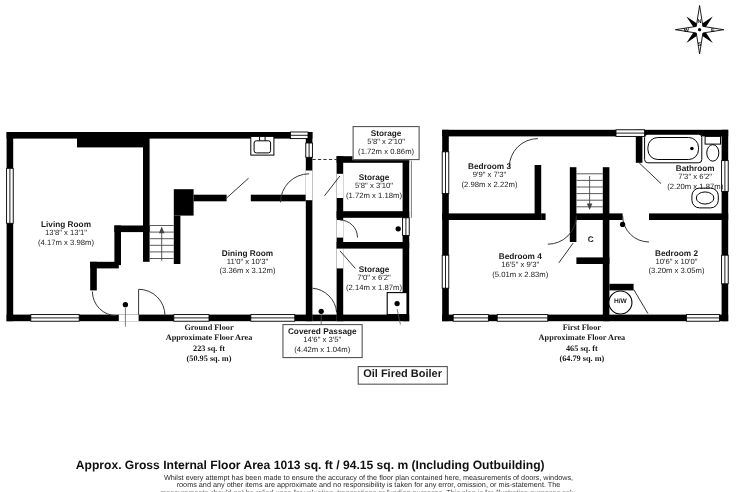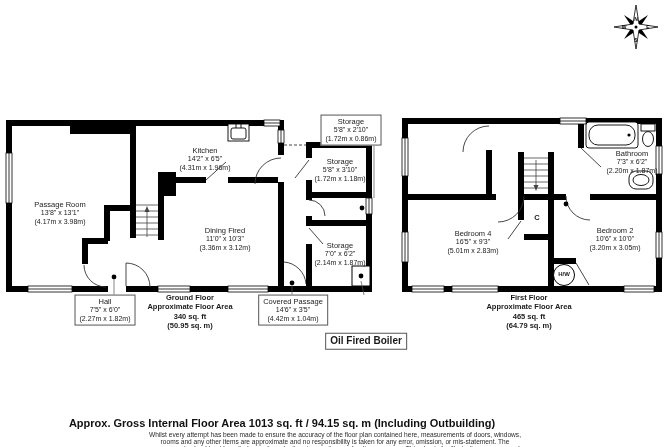--- a/index.html
+++ b/index.html
@@ -12,7 +12,7 @@
     position:absolute; transform:translate(-50%,-50%);
     text-align:center; font-size:7px; line-height:1.25; white-space:nowrap; color:#1a1a1a;
   }
-  .label .nm { font-weight:normal; font-size:7.5px; }
+  .label .nm { font-weight:bold; font-size:7.5px; }
   .boxed { border:1px solid #555; background:#fff; padding:1px 4px; }
   .summary { font-weight:bold; font-size:7.5px; }
   .single { font-weight:bold; font-size:10px;margin-top:40px; }

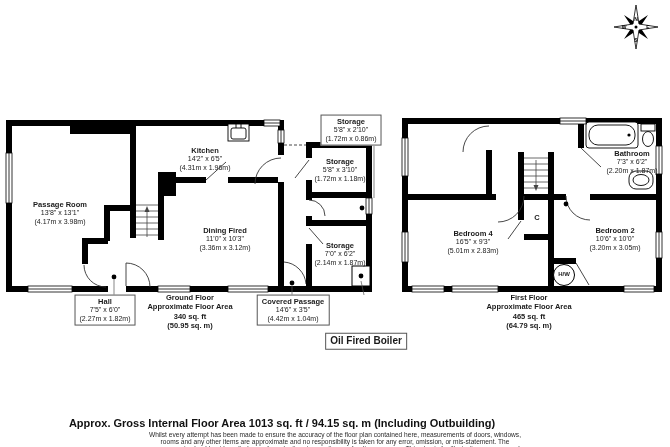--- a/index.html
+++ b/index.html
@@ -227,11 +227,6 @@
     <div>13'8" x 13'1"</div>
     <div>(4.17m x 3.98m)</div>
   </div>
-  <div class="label" style="left:205px; top:159px">
-    <div class="nm">Kitchen</div>
-    <div>14'2" x 6'5"</div>
-    <div>(4.31m x 1.96m)</div>
-  </div>
   <div class="label" style="left:225px; top:239px">
     <div class="nm">Dining Fired</div>
     <div>11'0" x 10'3"</div>

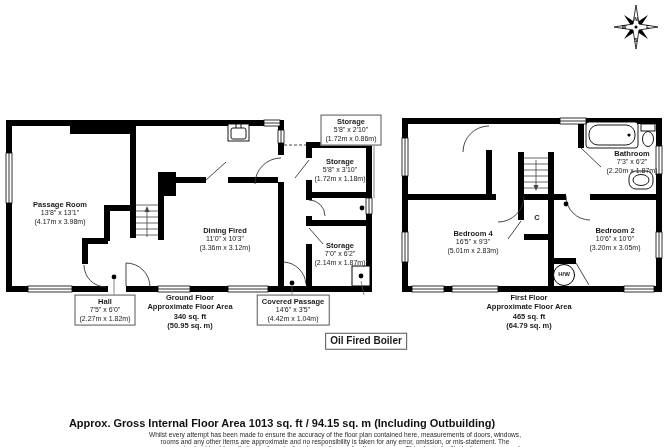--- a/index.html
+++ b/index.html
@@ -268,6 +268,11 @@
     <div>Oil Fired Boiler</div>
   </div>
 
+  <div class="label" style="left:445px; top:160px">
+    <div class="nm">Bedroom 3</div>
+    <div>9'9" x 7'3"</div>
+    <div>(2.98m x 2.22m)</div>
+  </div>
   <div class="label" style="left:632px; top:162px">
     <div class="nm">Bathroom</div>
     <div>7'3" x 6'2"</div>

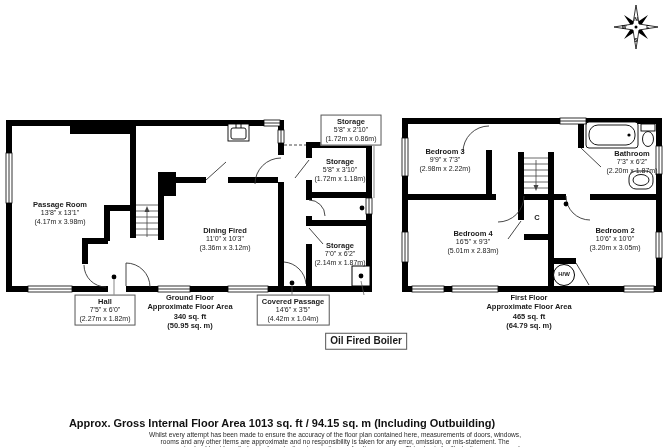--- a/index.html
+++ b/index.html
@@ -223,7 +223,7 @@
   </svg>
 
   <div class="label" style="left:60px; top:213px">
-    <div class="nm">Passage Room</div>
+    <div class="nm">Living Room</div>
     <div>13'8" x 13'1"</div>
     <div>(4.17m x 3.98m)</div>
   </div>

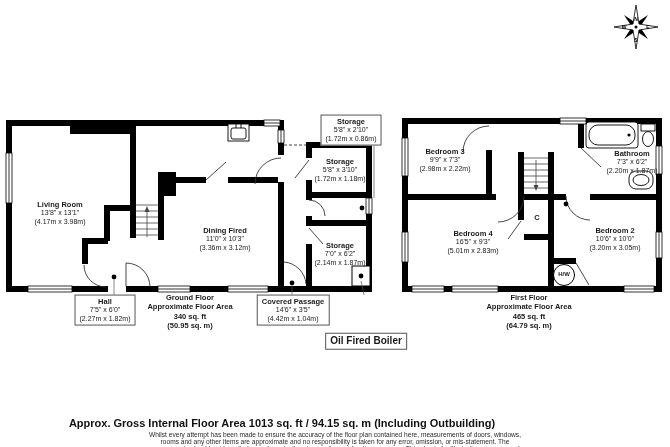--- a/index.html
+++ b/index.html
@@ -228,7 +228,7 @@
     <div>(4.17m x 3.98m)</div>
   </div>
   <div class="label" style="left:225px; top:239px">
-    <div class="nm">Dining Fired</div>
+    <div class="nm">Dining Room</div>
     <div>11'0" x 10'3"</div>
     <div>(3.36m x 3.12m)</div>
   </div>

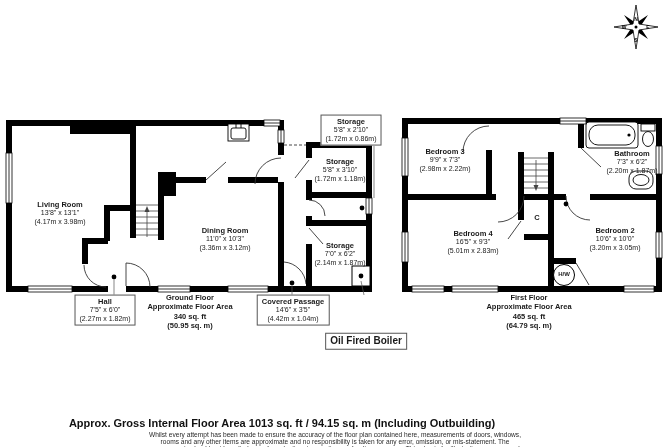--- a/index.html
+++ b/index.html
@@ -232,11 +232,6 @@
     <div>11'0" x 10'3"</div>
     <div>(3.36m x 3.12m)</div>
   </div>
-  <div class="label boxed" style="left:105px; top:310px">
-    <div class="nm">Hall</div>
-    <div>7'5" x 6'0"</div>
-    <div>(2.27m x 1.82m)</div>
-  </div>
   <div class="label summary" style="left:190px; top:312px">
     <div>Ground Floor</div>
     <div>Approximate Floor Area</div>

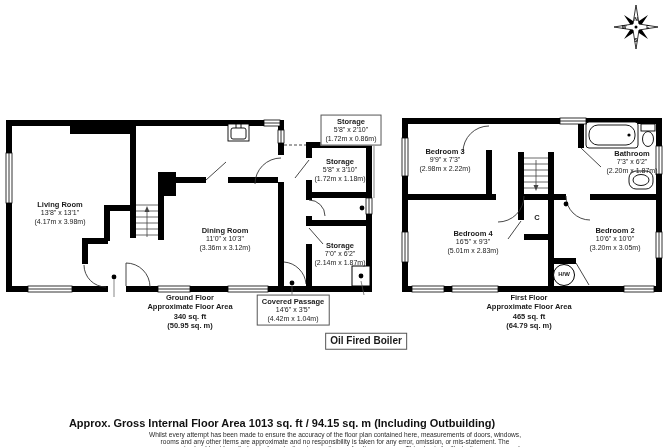--- a/index.html
+++ b/index.html
@@ -14,7 +14,7 @@
   }
   .label .nm { font-weight:bold; font-size:7.5px; }
   .boxed { border:1px solid #555; background:#fff; padding:1px 4px; }
-  .summary { font-weight:bold; font-size:7.5px; }
+  .summary { font-weight:bold; font-size:7.5px;font-family:Liberation Serif, serif; }
   .single { font-weight:bold; font-size:10px;margin-top:40px; }
   .tinyletter { font-weight:bold; font-size:7.5px; }
   .hw { font-weight:bold; font-size:6px; }

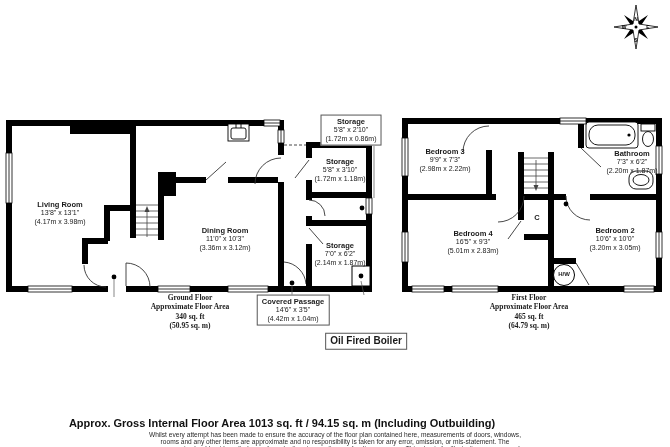--- a/index.html
+++ b/index.html
@@ -235,7 +235,7 @@
   <div class="label summary" style="left:190px; top:312px">
     <div>Ground Floor</div>
     <div>Approximate Floor Area</div>
-    <div>340 sq. ft</div>
+    <div>223 sq. ft</div>
     <div>(50.95 sq. m)</div>
   </div>
 

